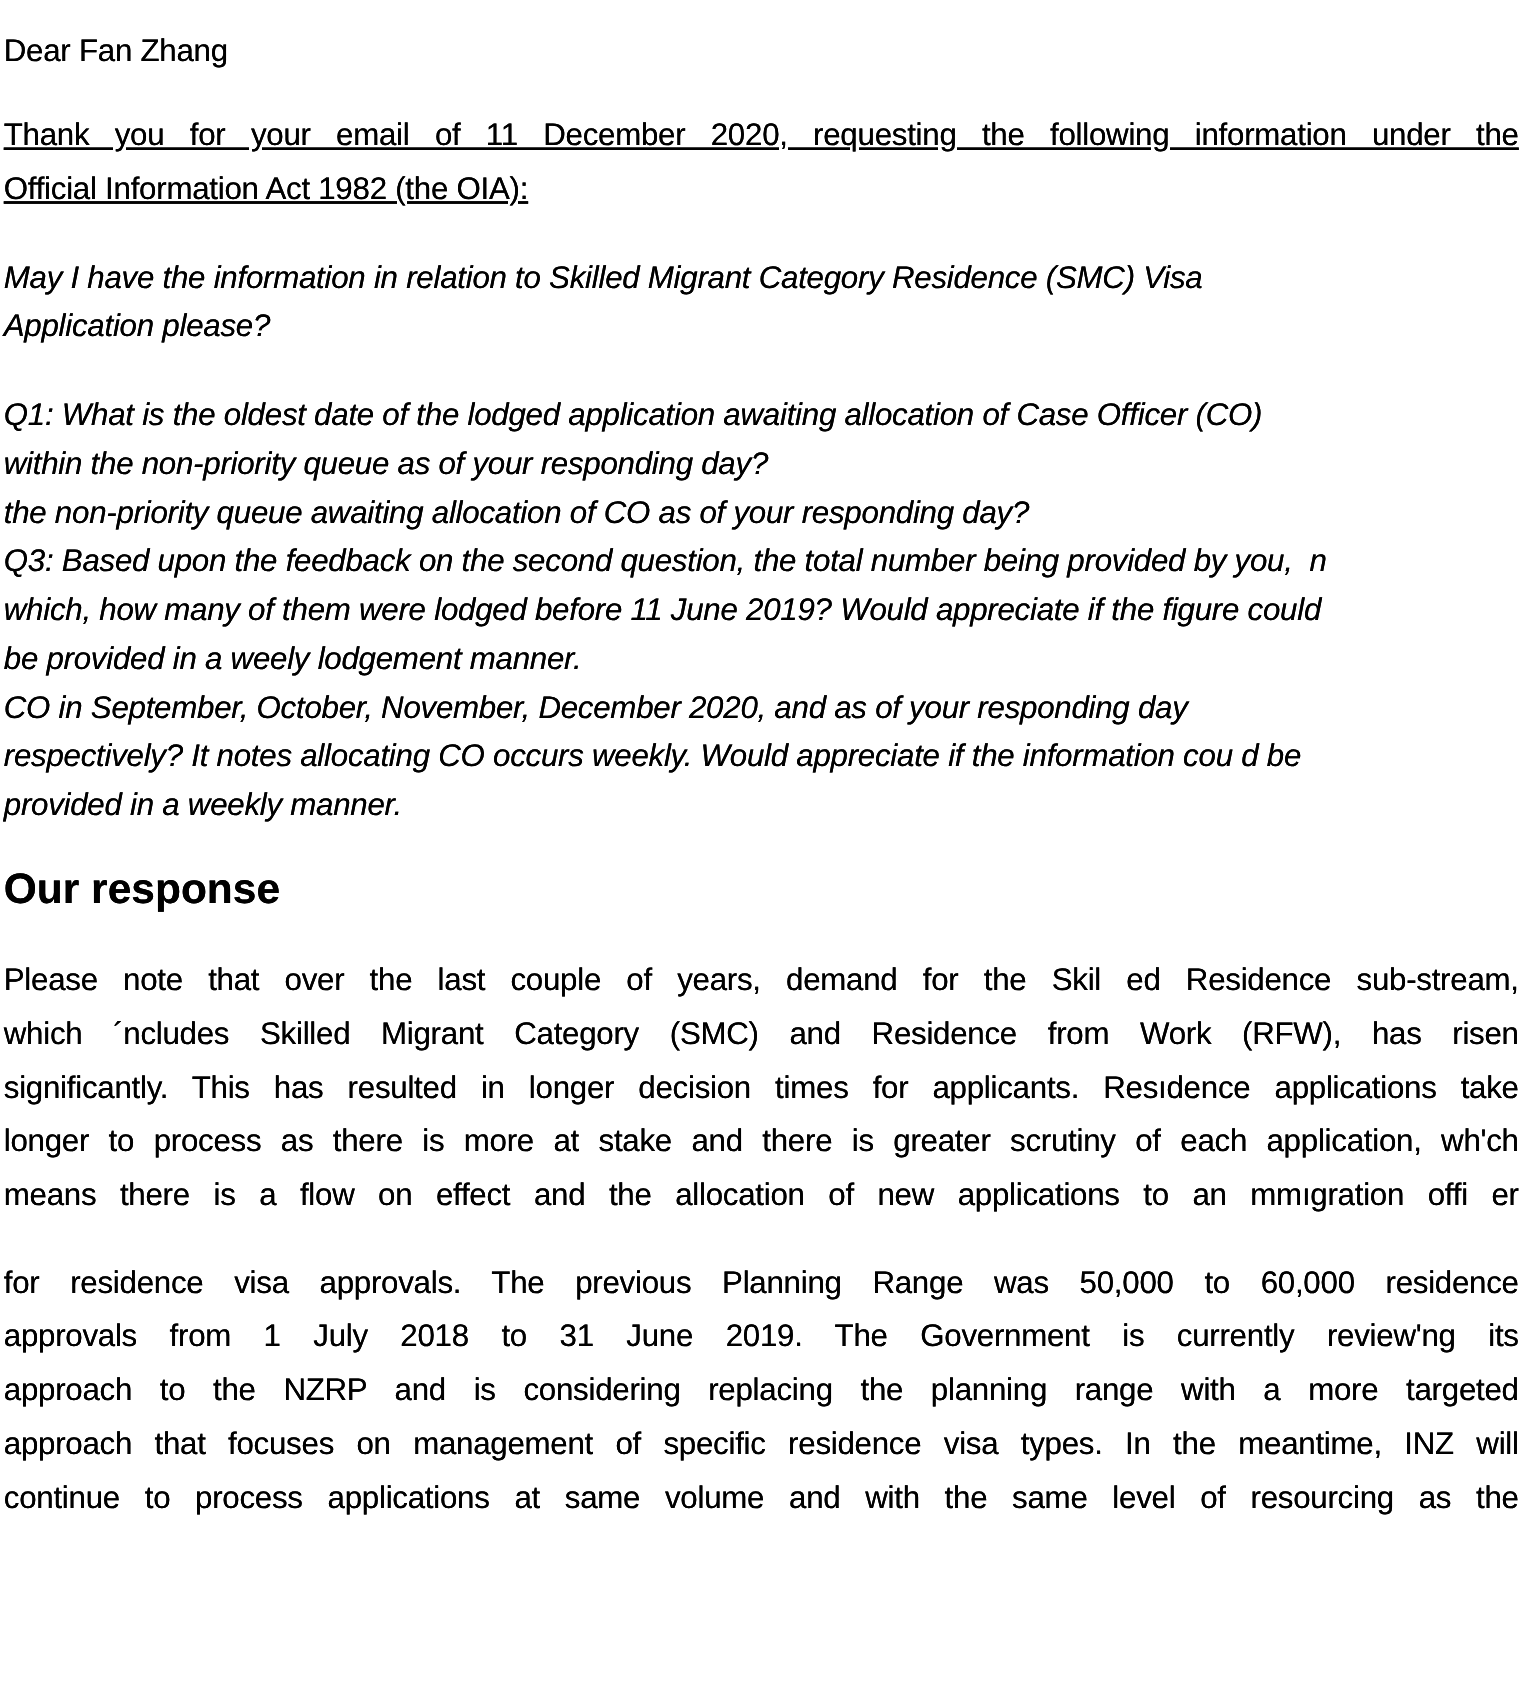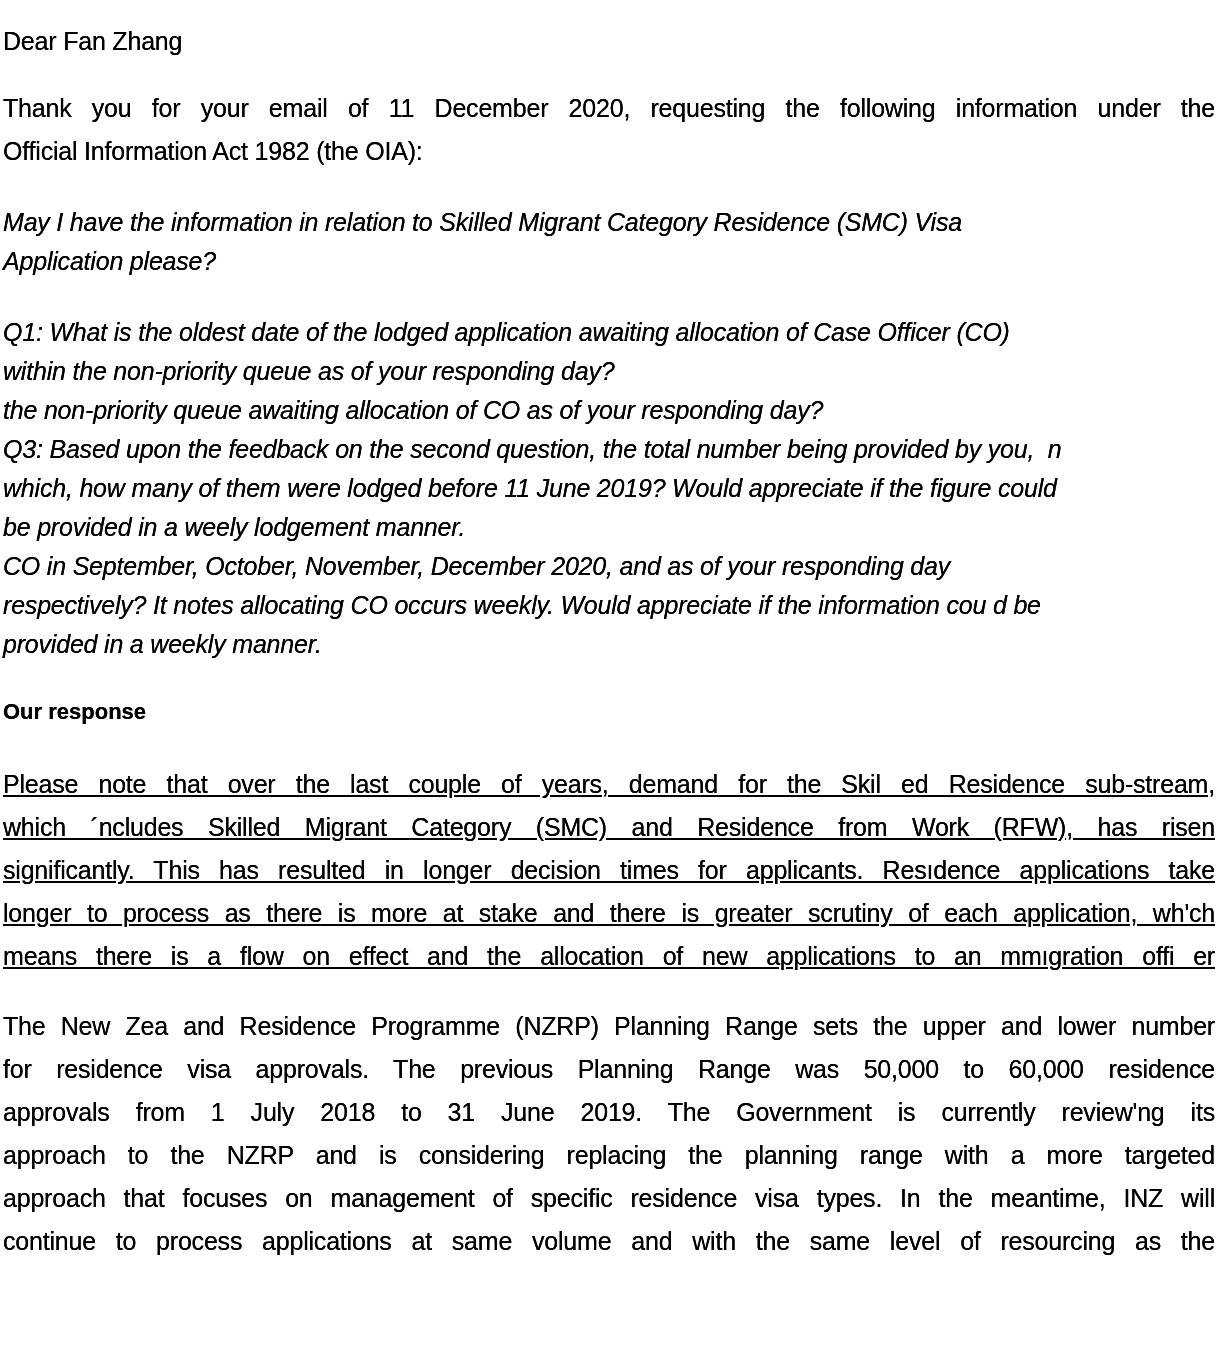--- a/index.html
+++ b/index.html
@@ -29,7 +29,7 @@
   .italic-block { font-style: italic; line-height: 39px; }
 
   #greeting-block { margin-top: 12px; }
-  #intro-block    { margin-top: 24px; }
+  #intro-block    { margin-top: 24px; text-decoration: underline; }
   #quote-block    { margin-top: 30px; }
   #questions-block{ margin-top: 32px; }
   #response-heading { margin-top: 26px; font-weight: bold; font-size: 22px; line-height: 43px; }

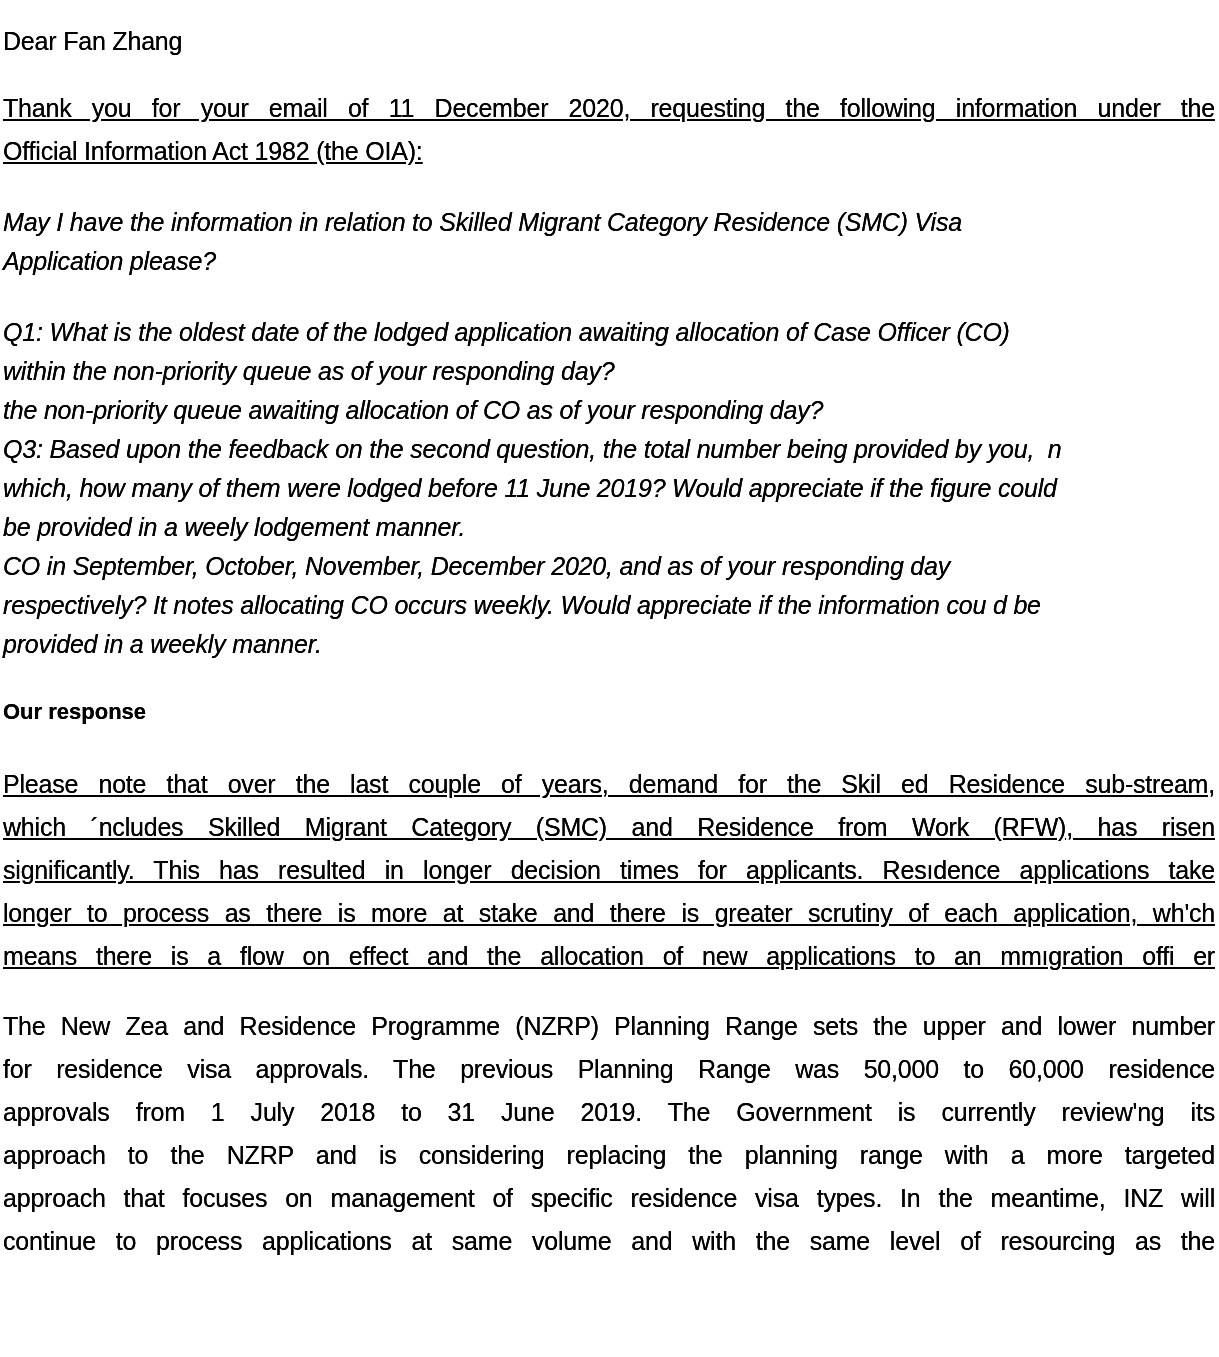--- a/index.html
+++ b/index.html
@@ -32,7 +32,7 @@
   #intro-block    { margin-top: 24px; text-decoration: underline; }
   #quote-block    { margin-top: 30px; }
   #questions-block{ margin-top: 32px; }
-  #response-heading { margin-top: 26px; font-weight: bold; font-size: 22px; line-height: 43px; }
+  #response-heading { margin-top: 26px; font-weight: bold; font-size: 34px; line-height: 43px; }
   #body-paragraph-1 { margin-top: 30px; text-decoration: underline; }
   #body-paragraph-2 { margin-top: 27px; }
 </style>

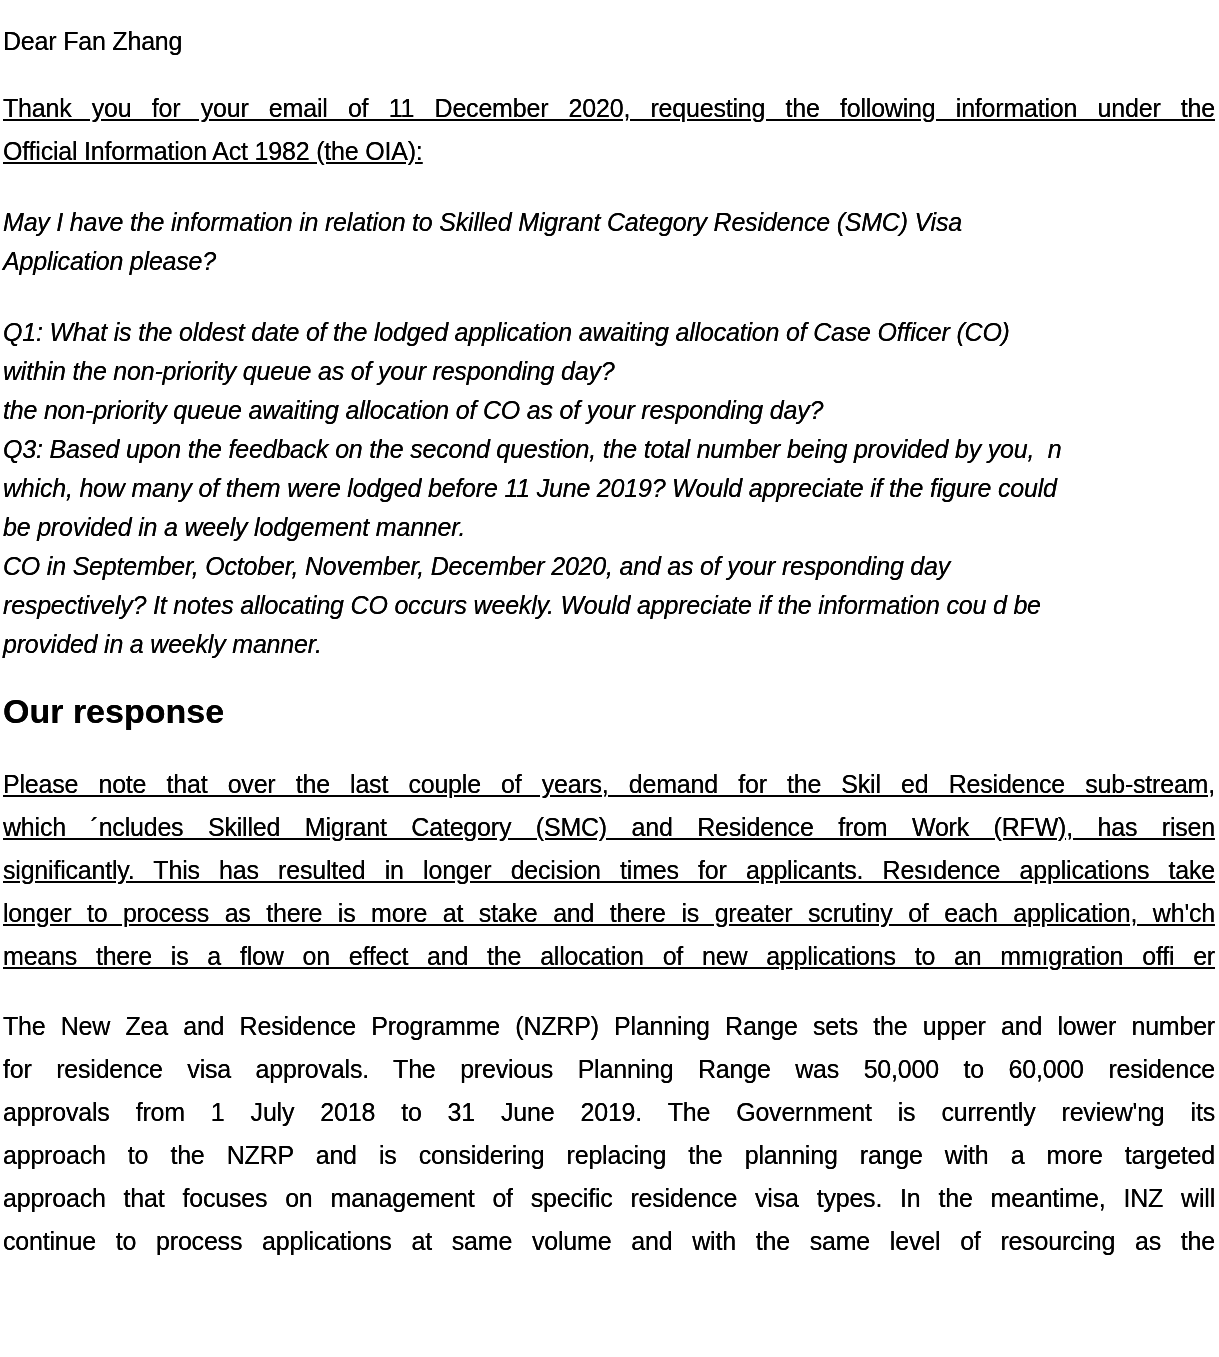--- a/index.html
+++ b/index.html
@@ -33,7 +33,7 @@
   #quote-block    { margin-top: 30px; }
   #questions-block{ margin-top: 32px; }
   #response-heading { margin-top: 26px; font-weight: bold; font-size: 34px; line-height: 43px; }
-  #body-paragraph-1 { margin-top: 30px; text-decoration: underline; }
+  #body-paragraph-1 { margin-top: 30px; }
   #body-paragraph-2 { margin-top: 27px; }
 </style>
 </head>

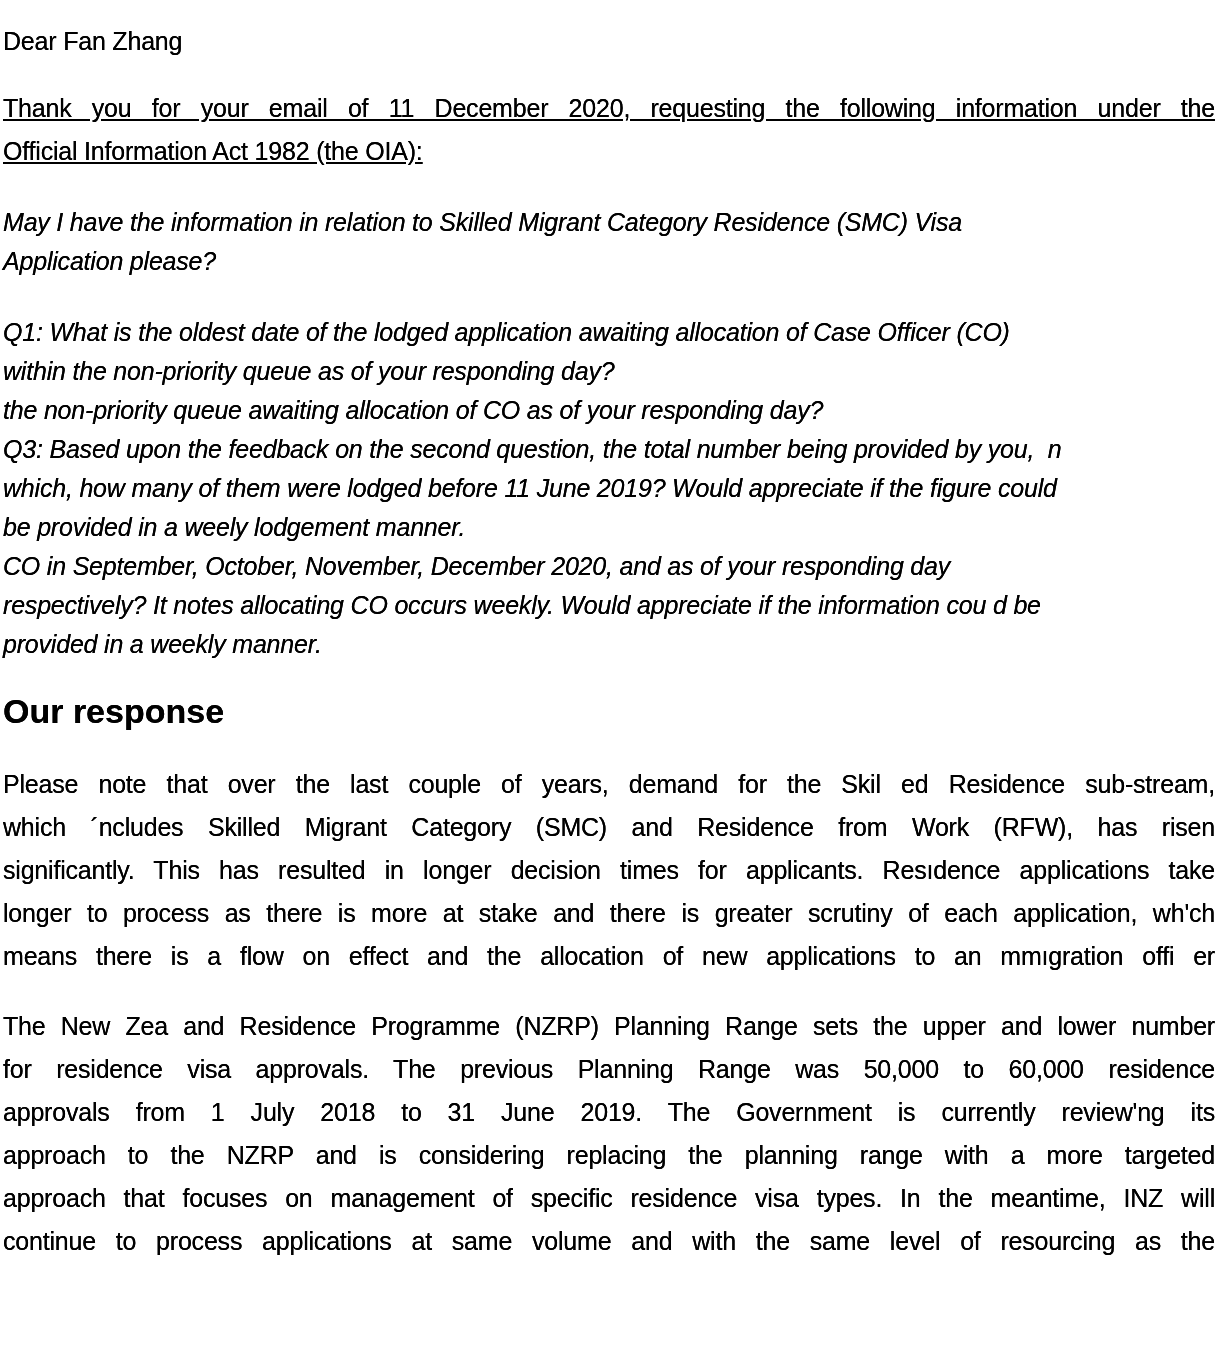--- a/index.html
+++ b/index.html
@@ -78,7 +78,6 @@
   </div>
 
   <div class="block" id="body-paragraph-2">
-    <span class="line stretch">The New Zea and Residence Programme (NZRP) Planning Range sets the upper and lower number</span>
     <span class="line stretch">for residence visa approvals. The previous Planning Range was 50,000 to 60,000 residence</span>
     <span class="line stretch">approvals from 1 July 2018 to 31 June 2019. The Government is currently review'ng its</span>
     <span class="line stretch">approach to the NZRP and is considering replacing the planning range with a more targeted</span>

